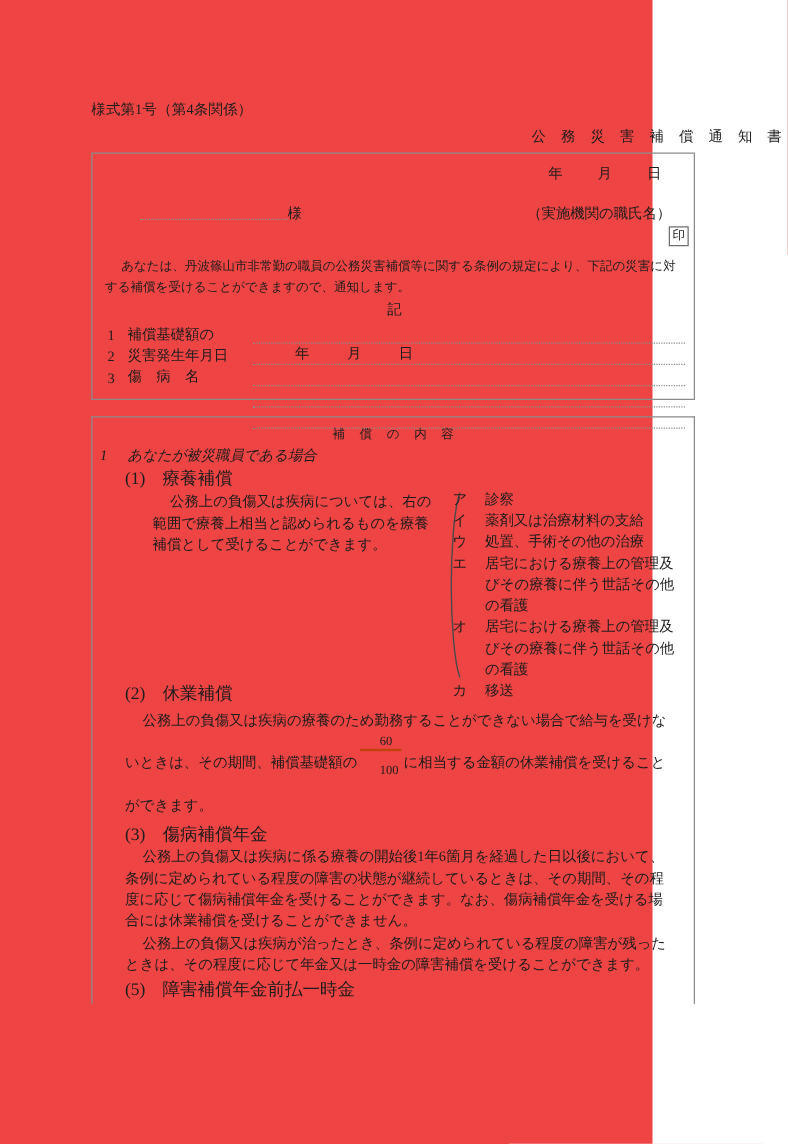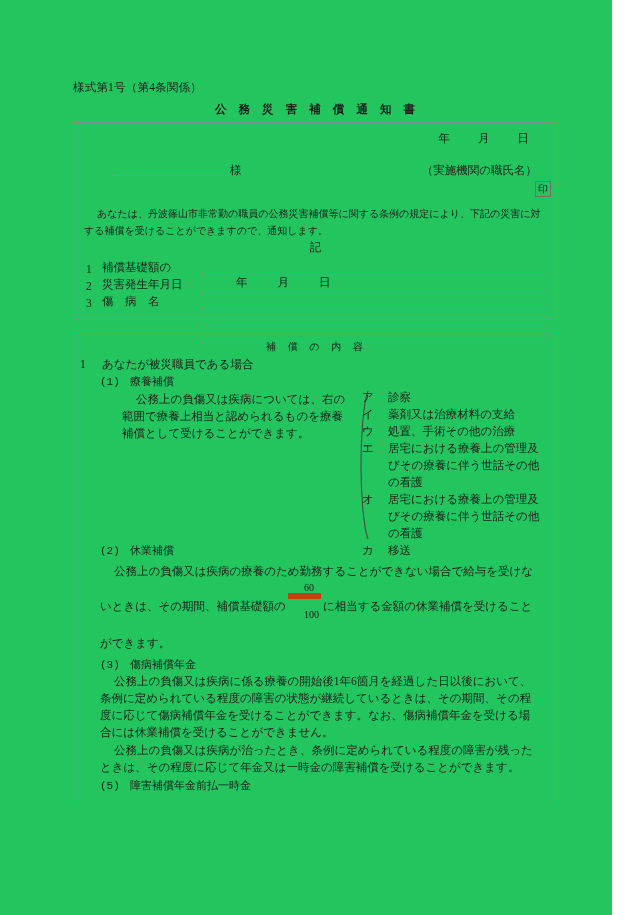--- a/index.html
+++ b/index.html
@@ -18,9 +18,9 @@
   .page {
     position: absolute;
     left: 0; top: 0;
-    width: 612px;
+    width: 522px;
     height: 915px;
-    background: #22c55e;
+    background: #ef4444;
   }
 
   

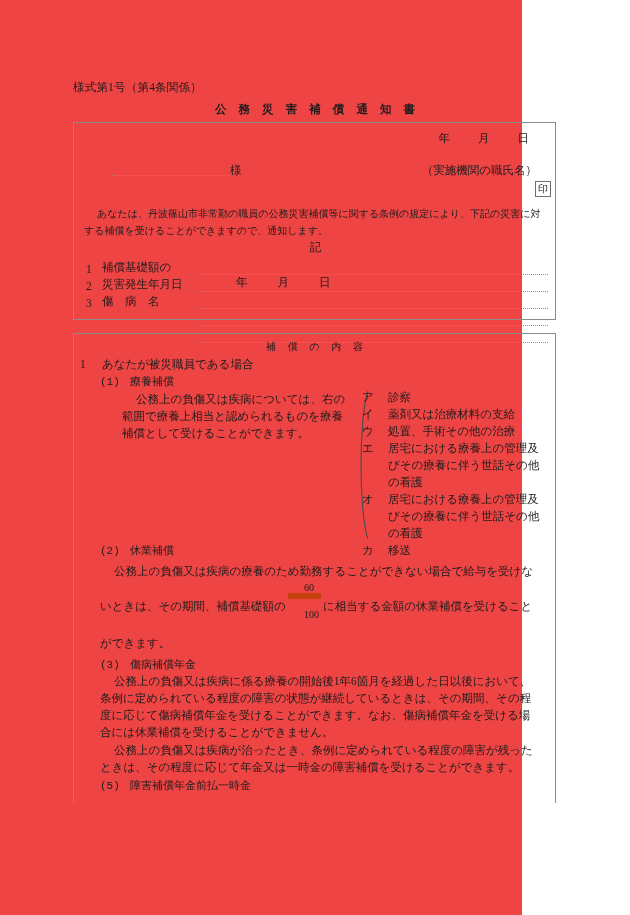--- a/index.html
+++ b/index.html
@@ -39,12 +39,11 @@
     left: 0;
     top: 102px;
     width: 630px;
-    text-align: center;
+    text-align: right;
     font-size: 11.5px;
     letter-spacing: 4.6px;
     text-indent: 4.6px;
     white-space: nowrap;
-    font-weight: bold;
   }
 
   

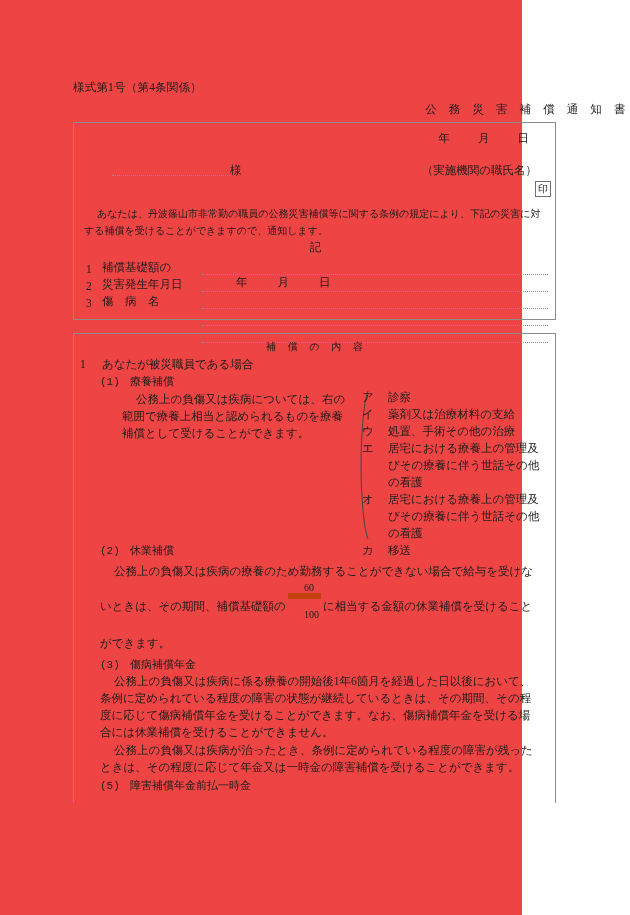--- a/index.html
+++ b/index.html
@@ -187,6 +187,7 @@
     margin: 3px 0 0 6px;
     font-size: 11.5px;
     white-space: nowrap;
+    font-style: italic;
   }
   .sec1-head .n { display: inline-block; width: 22px; }
 

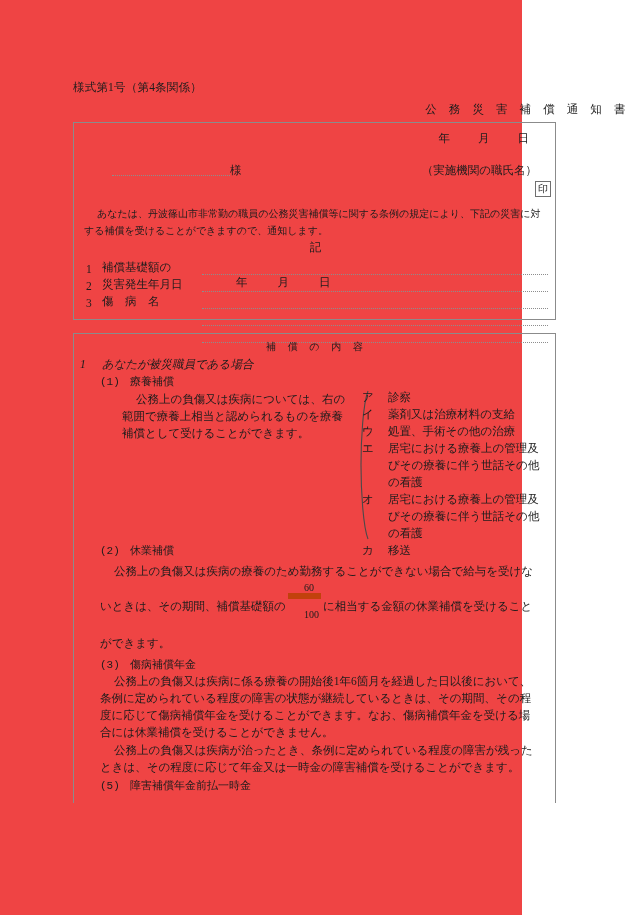--- a/index.html
+++ b/index.html
@@ -193,9 +193,8 @@
 
   .sub-head {
     margin: 2px 0 0 26px;
-    font-size: 11px;
-    white-space: nowrap;
-    font-family: Liberation Mono, monospace;
+    font-size: 14px;
+    white-space: nowrap;
   }
   .sub-head .pn { display: inline-block; width: 30px; }
 

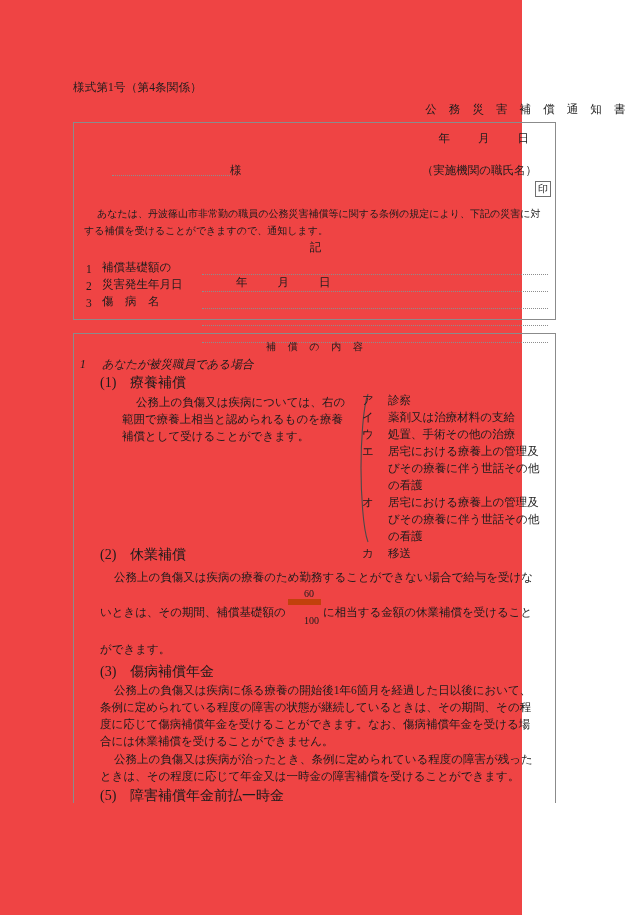--- a/index.html
+++ b/index.html
@@ -263,7 +263,7 @@
     top: -1px;
   }
   .frac .top { display: block; padding: 0 2px; }
-  .frac .bot { display: block; border-top: 6px solid #c2410c; padding: 10px 2px; }
+  .frac .bot { display: block; border-top: 2px solid #c2410c; padding: 10px 2px; }
 
   .para.tall { line-height: 24px; }
 </style>

